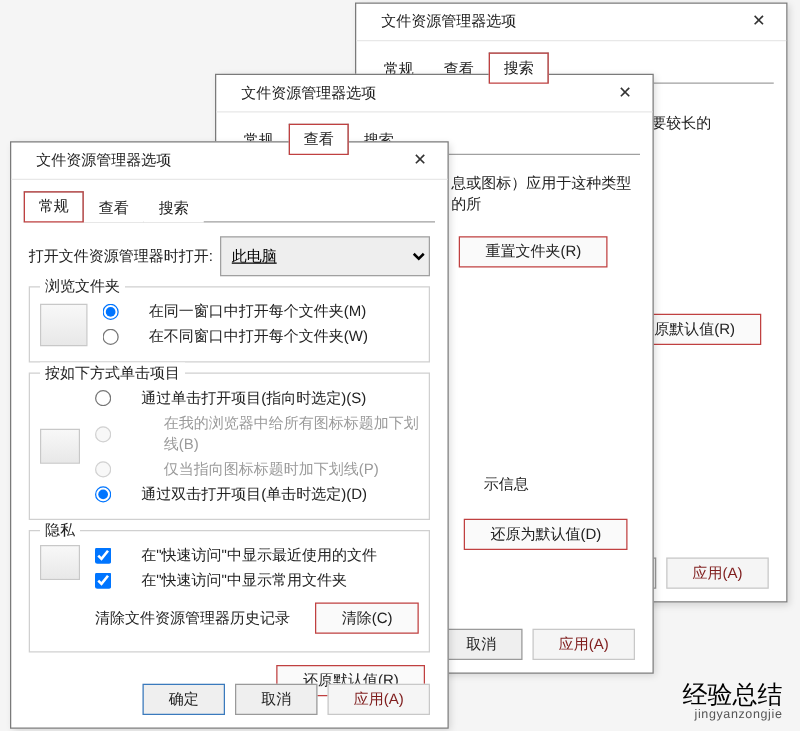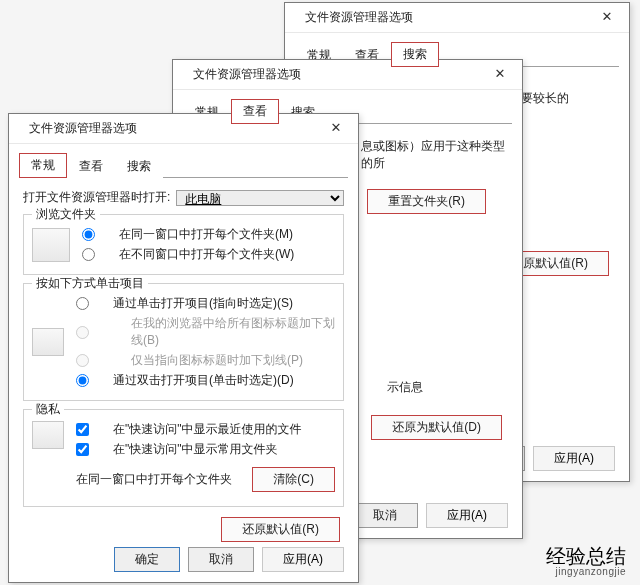--- a/index.html
+++ b/index.html
@@ -113,7 +113,7 @@
   .btn.disabled { color:#000000; border-color:#c8c8c8; background:#f5f5f5; }
   select.combo {
     flex:1;
-    height: 16px;
+    height: 32px;
     border:1px solid #a0a0a0;
     background:#eee;
     font-size:12px;

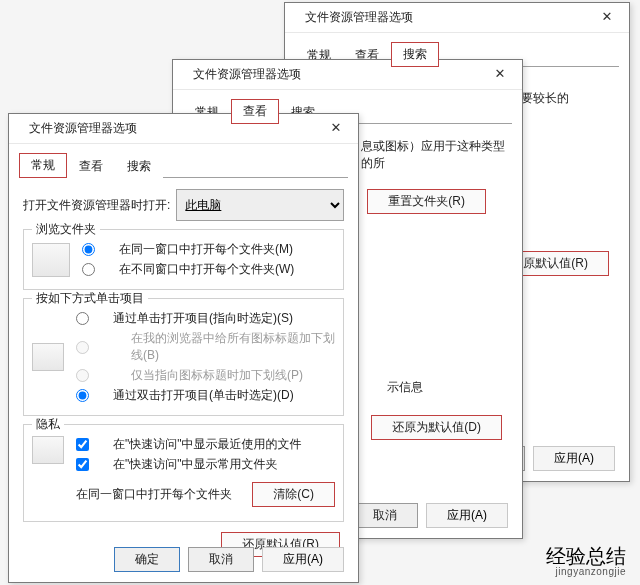--- a/index.html
+++ b/index.html
@@ -110,7 +110,7 @@
     padding: 8px 14px 10px;
   }
   .redbox { border: 1.5px solid #c04040 !important; background:#fafafa; }
-  .btn.disabled { color:#000000; border-color:#c8c8c8; background:#f5f5f5; }
+  .btn.disabled { color:#7f1d1d; border-color:#c8c8c8; background:#f5f5f5; }
   select.combo {
     flex:1;
     height: 32px;

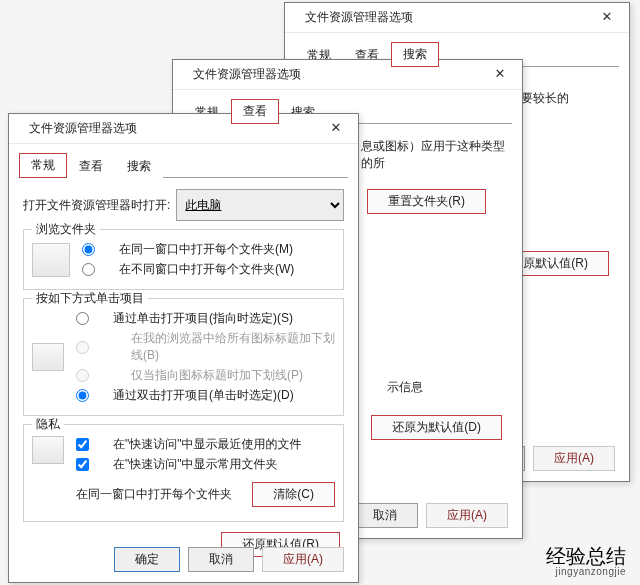--- a/index.html
+++ b/index.html
@@ -272,7 +272,7 @@
             <span>在"快速访问"中显示常用文件夹</span>
           </label>
           <div class="row" style="margin-top:6px; justify-content:space-between; width:100%;">
-            <span>在同一窗口中打开每个文件夹</span>
+            <span>清除文件资源管理器历史记录</span>
             <span class="btn redbox" style="min-width:56px;">清除(C)</span>
           </div>
         </div>

